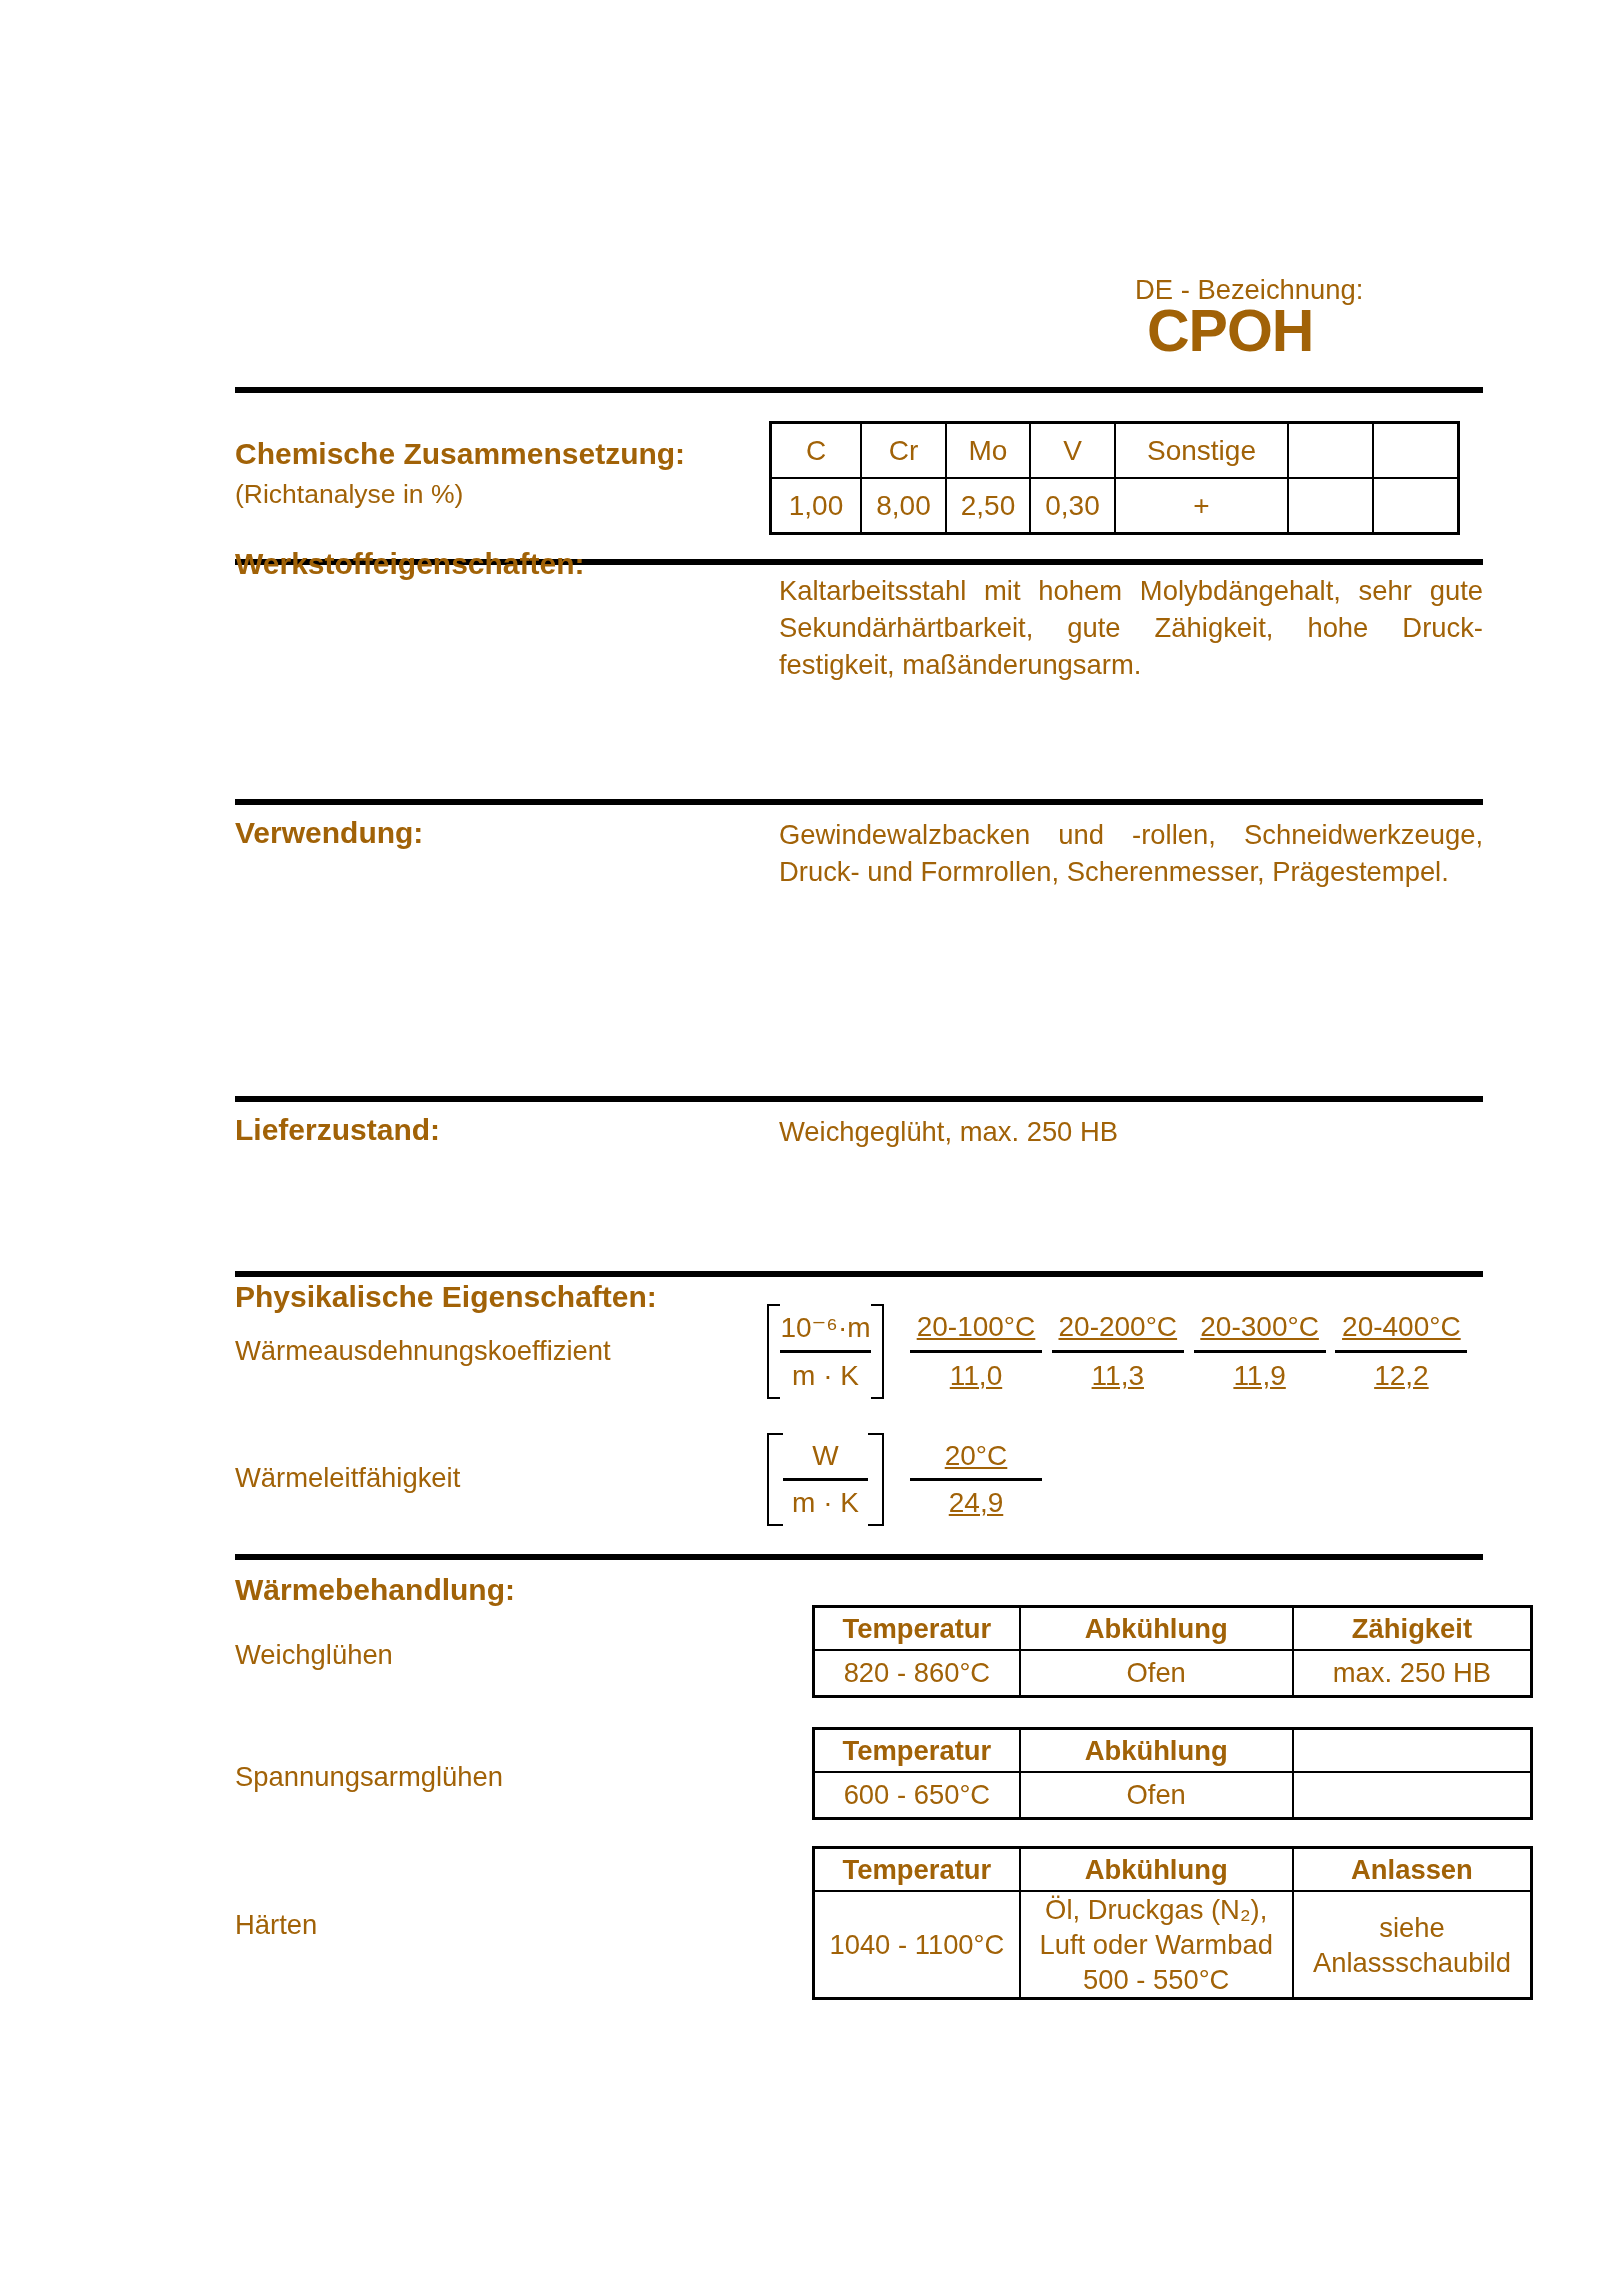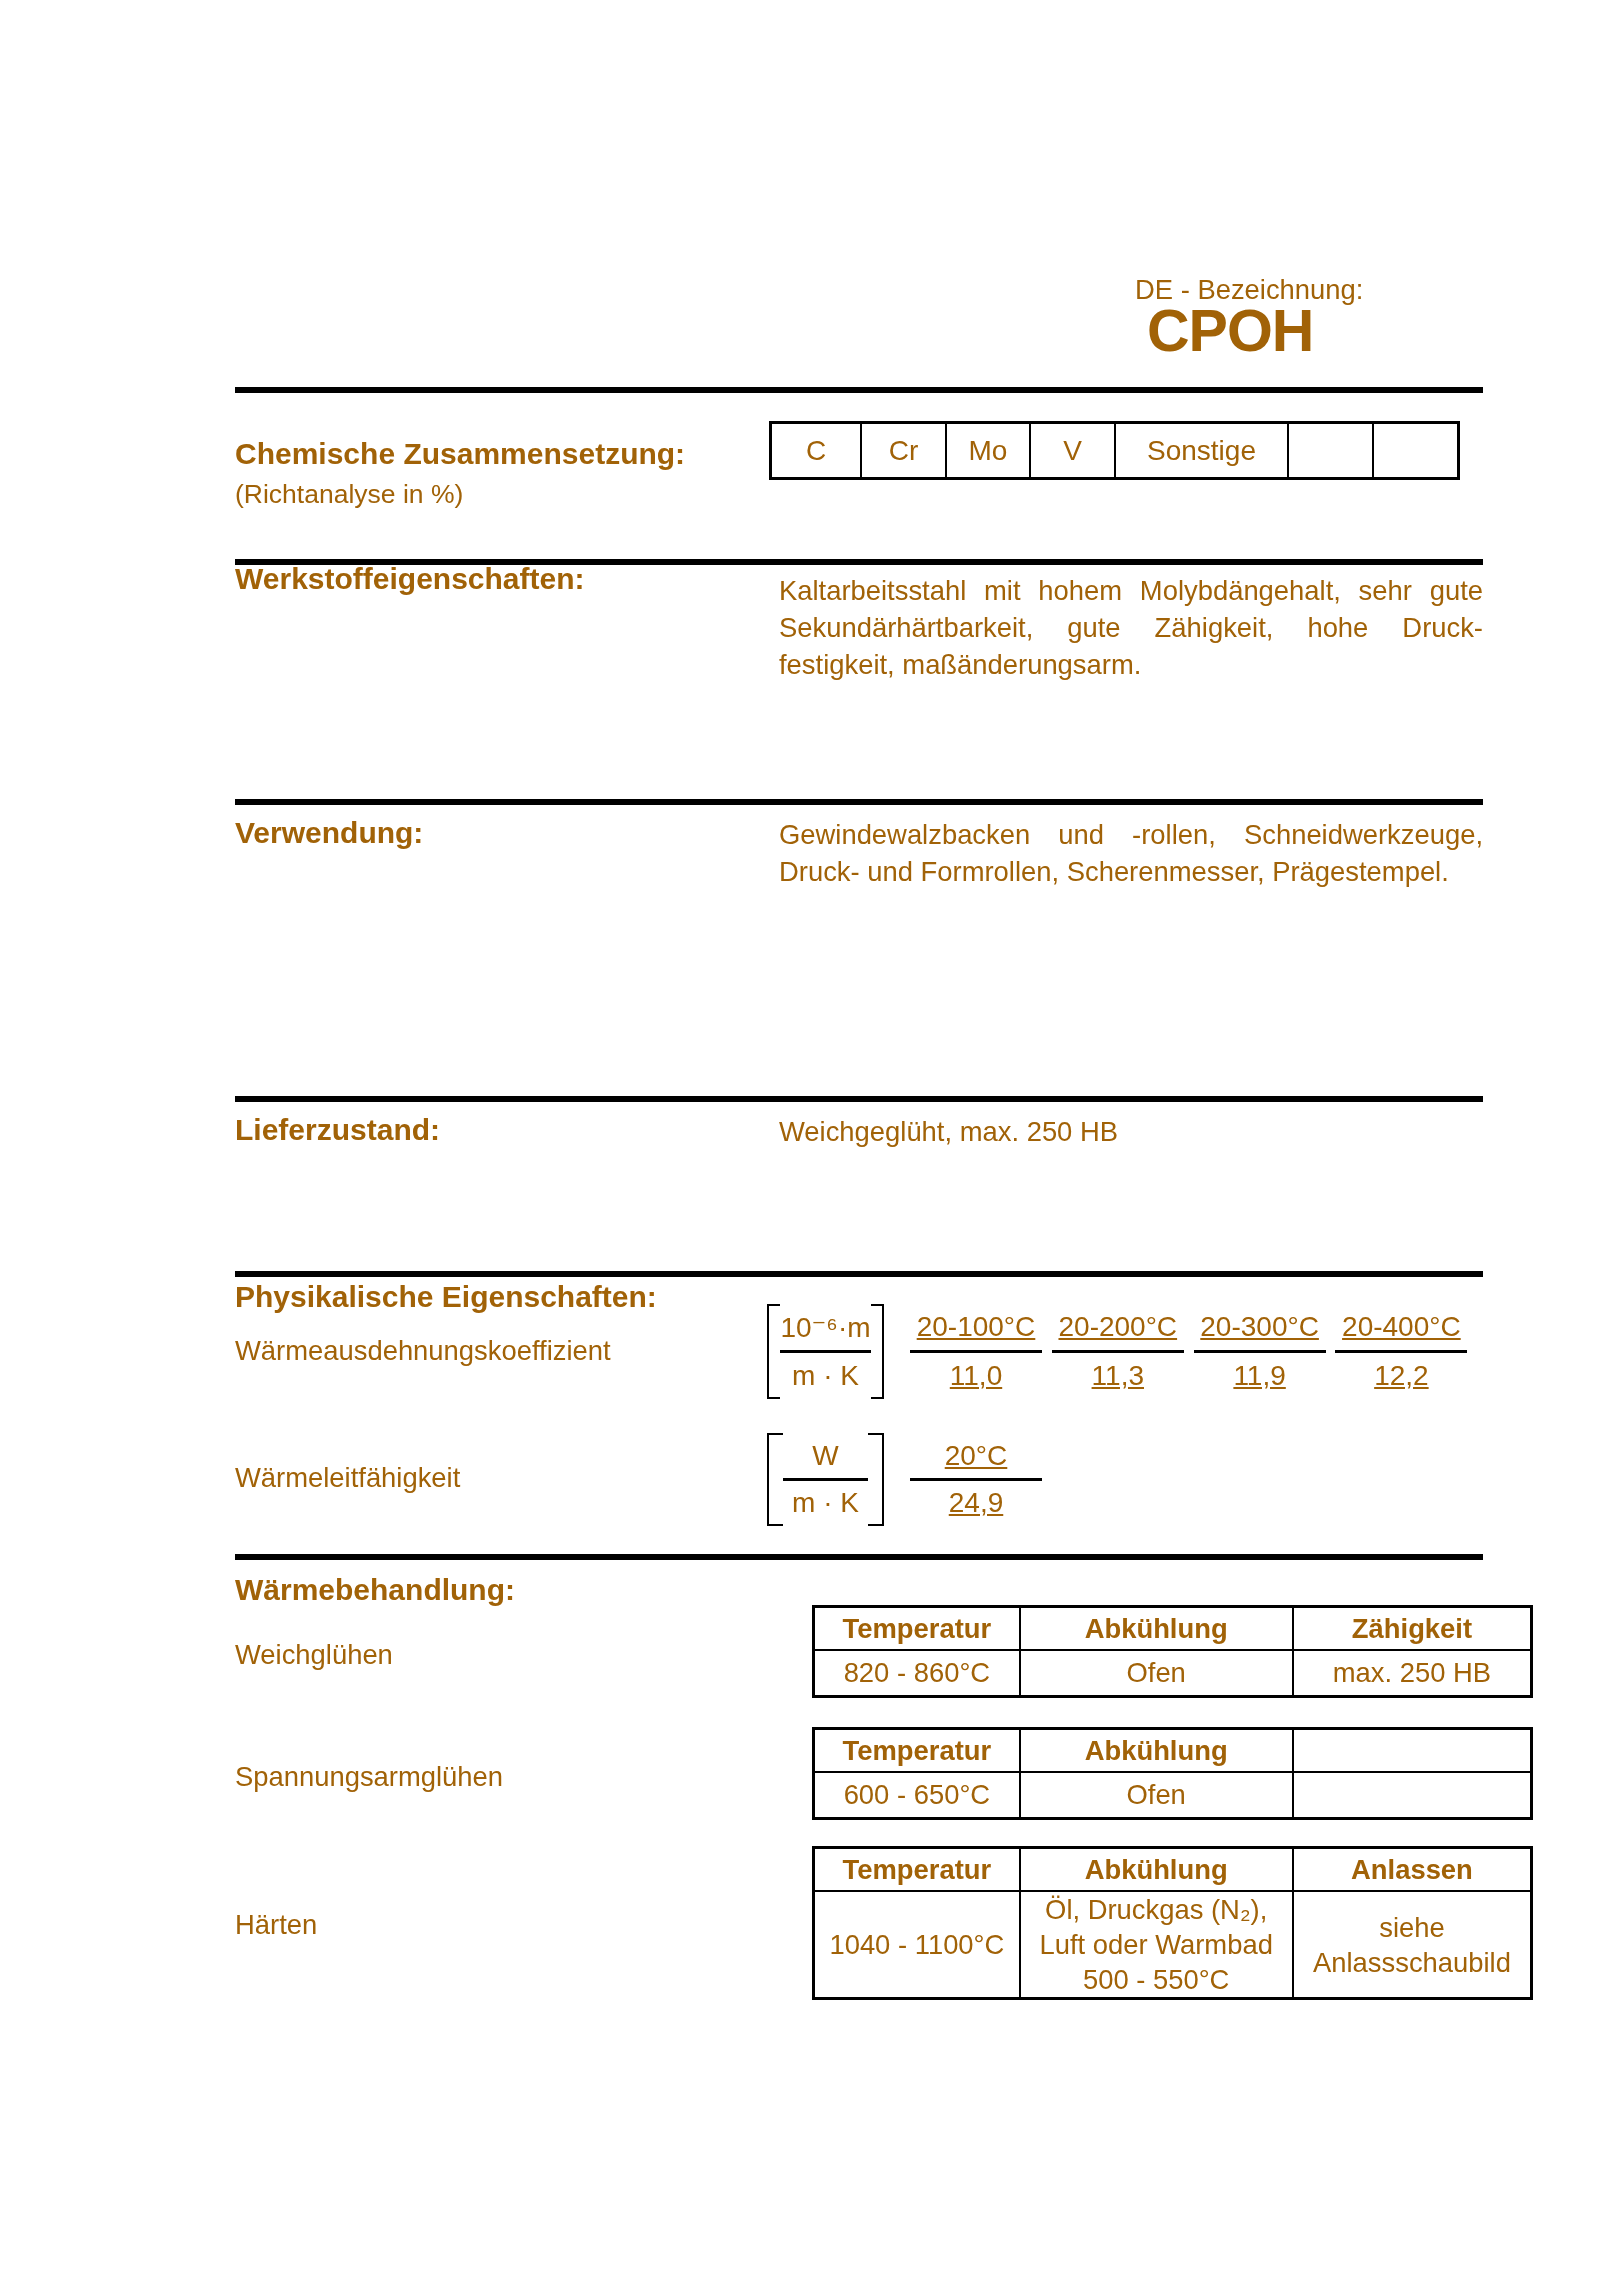--- a/index.html
+++ b/index.html
@@ -74,6 +74,15 @@
         <td class="c5"></td>
         <td class="c6"></td>
       </tr>
+      <tr>
+        <td>1,00</td>
+        <td>8,00</td>
+        <td>2,50</td>
+        <td>0,30</td>
+        <td>+</td>
+        <td></td>
+        <td></td>
+      </tr>
     </tbody>
   </table>
   <div class="rule" style="top:559px;"></div>

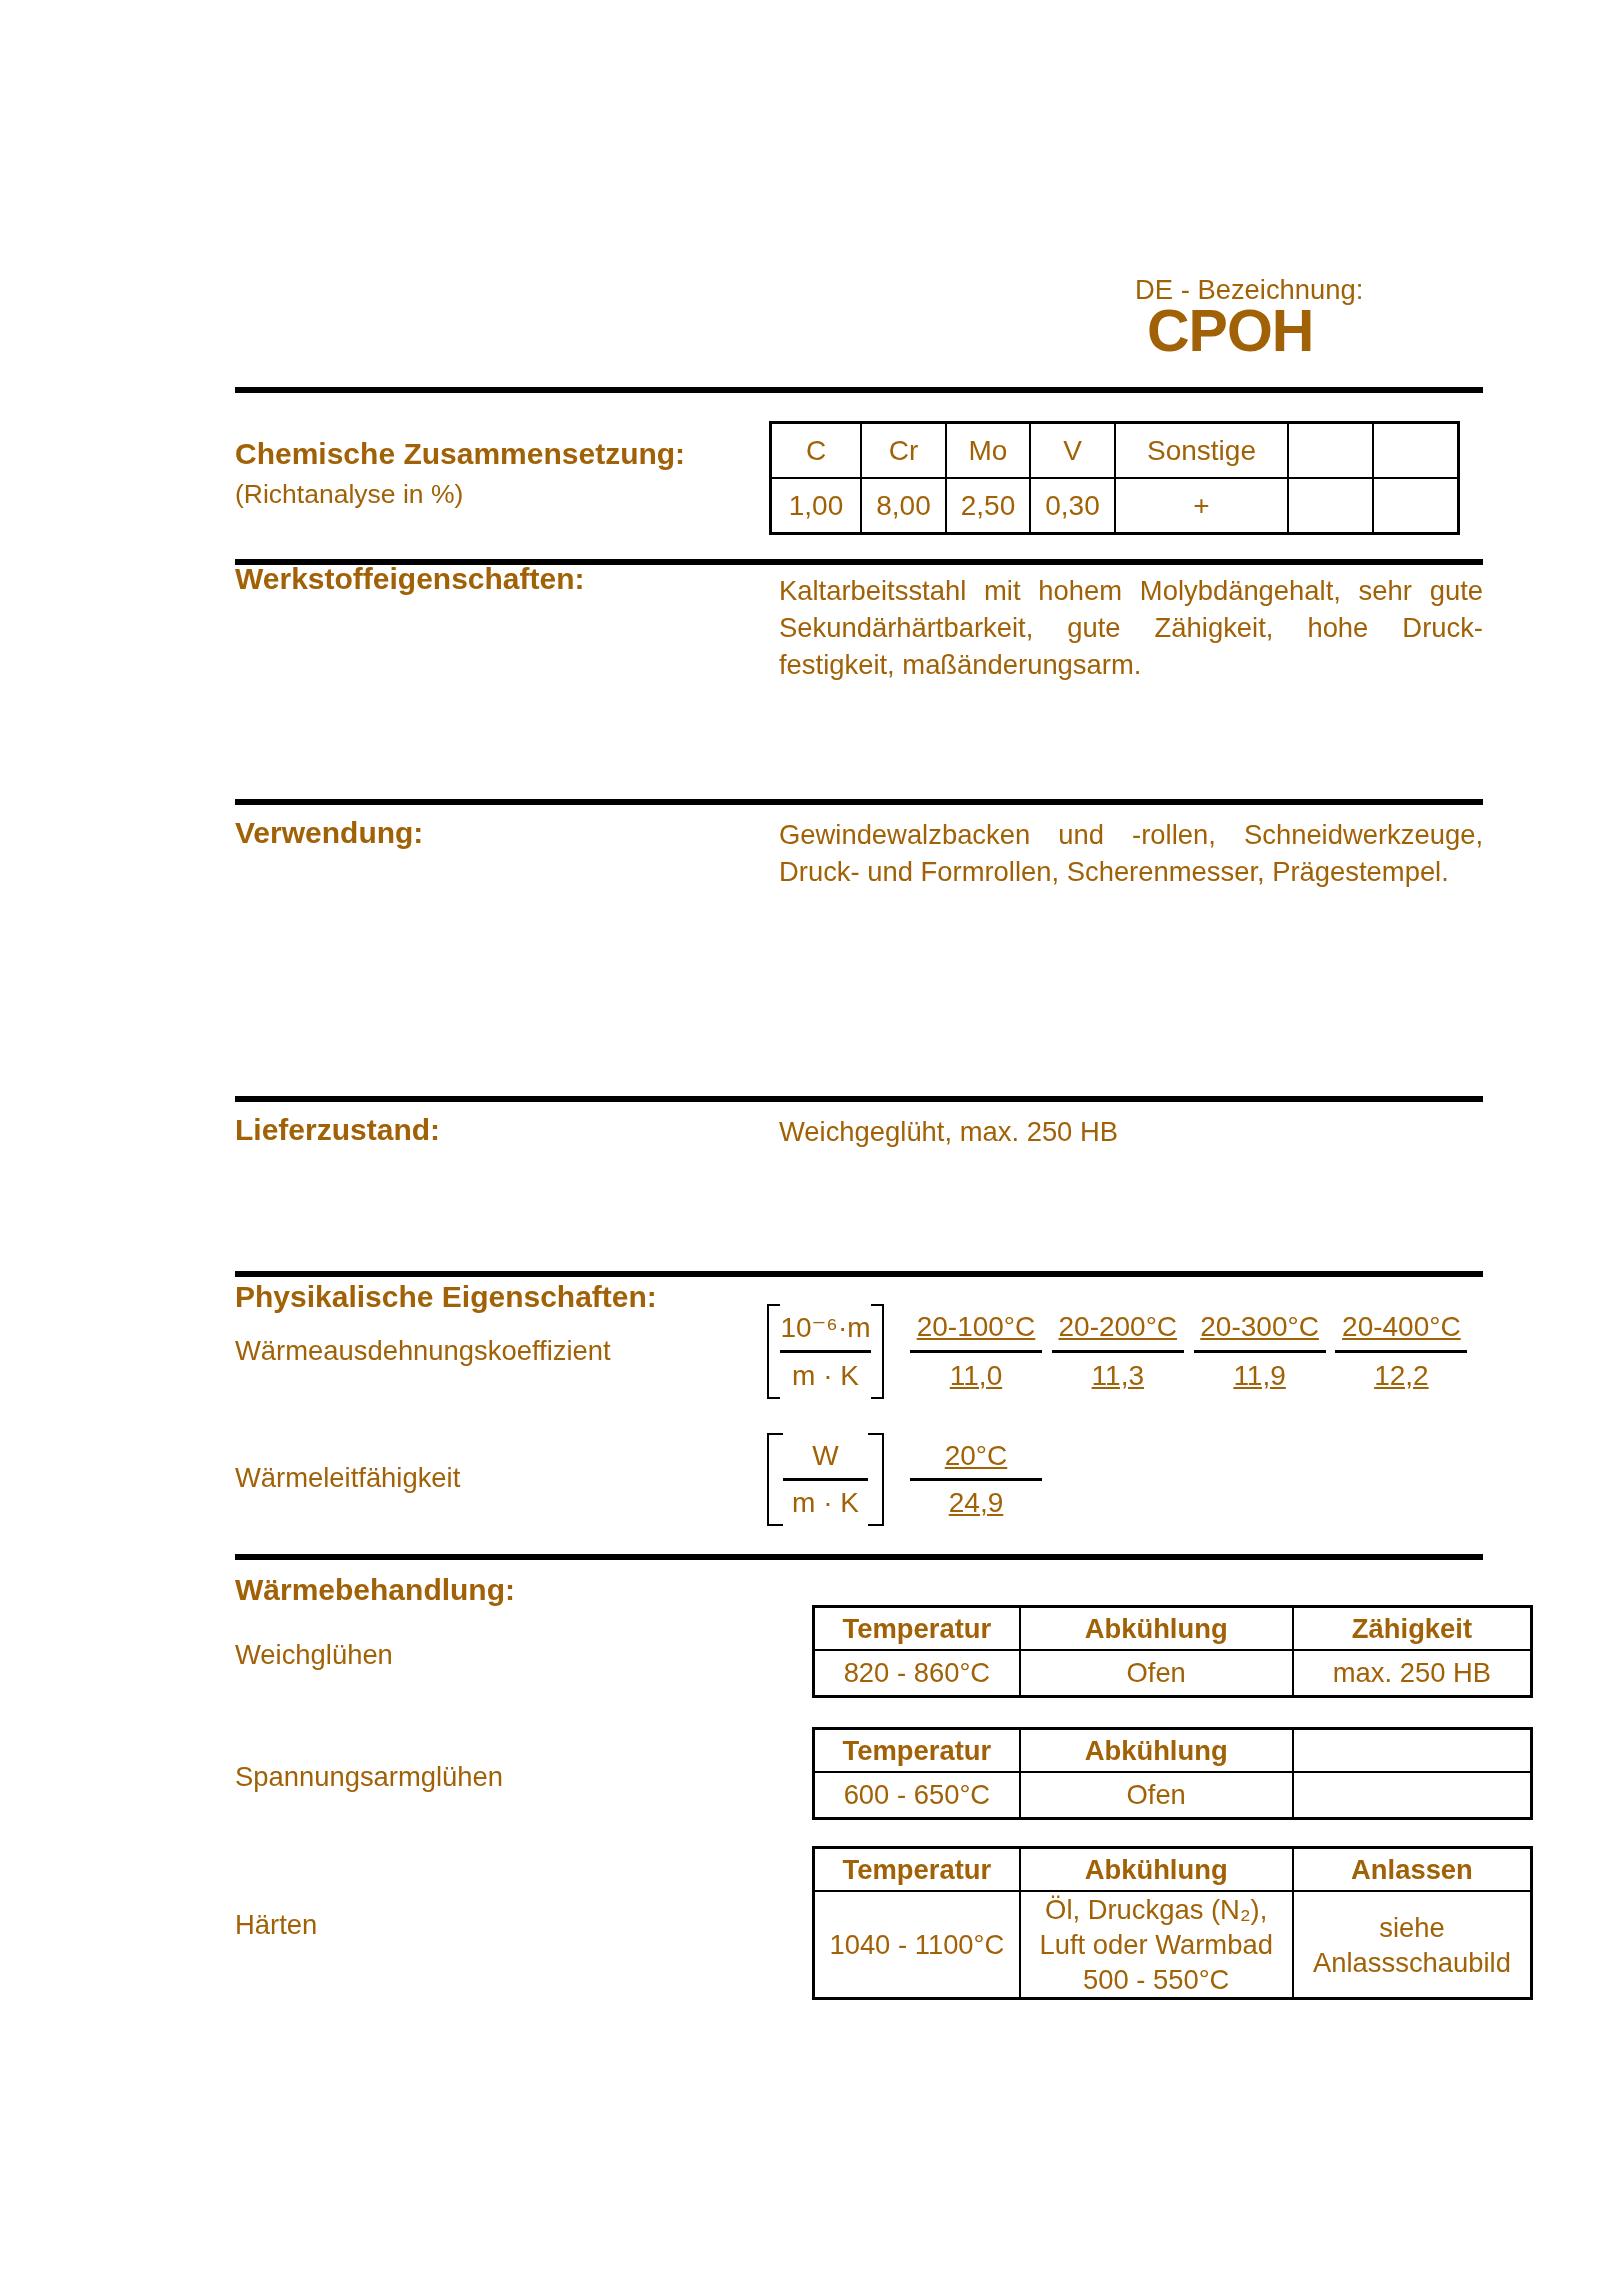--- a/index.html
+++ b/index.html
@@ -87,7 +87,7 @@
   </table>
   <div class="rule" style="top:559px;"></div>
 
-  <div class="abs h2" style="left:235px;top:562px;">Werkstoffeigenschaften:</div>
+  <div class="abs h2" style="left:235px;top:547px;">Werkstoffeigenschaften:</div>
   <div class="abs col2 body-text" style="top:572px;">
     <div class="jline">Kaltarbeitsstahl mit hohem Molybdängehalt, sehr gute</div>
     <div class="jline">Sekundärhärtbarkeit, gute Zähigkeit, hohe Druck-</div>

